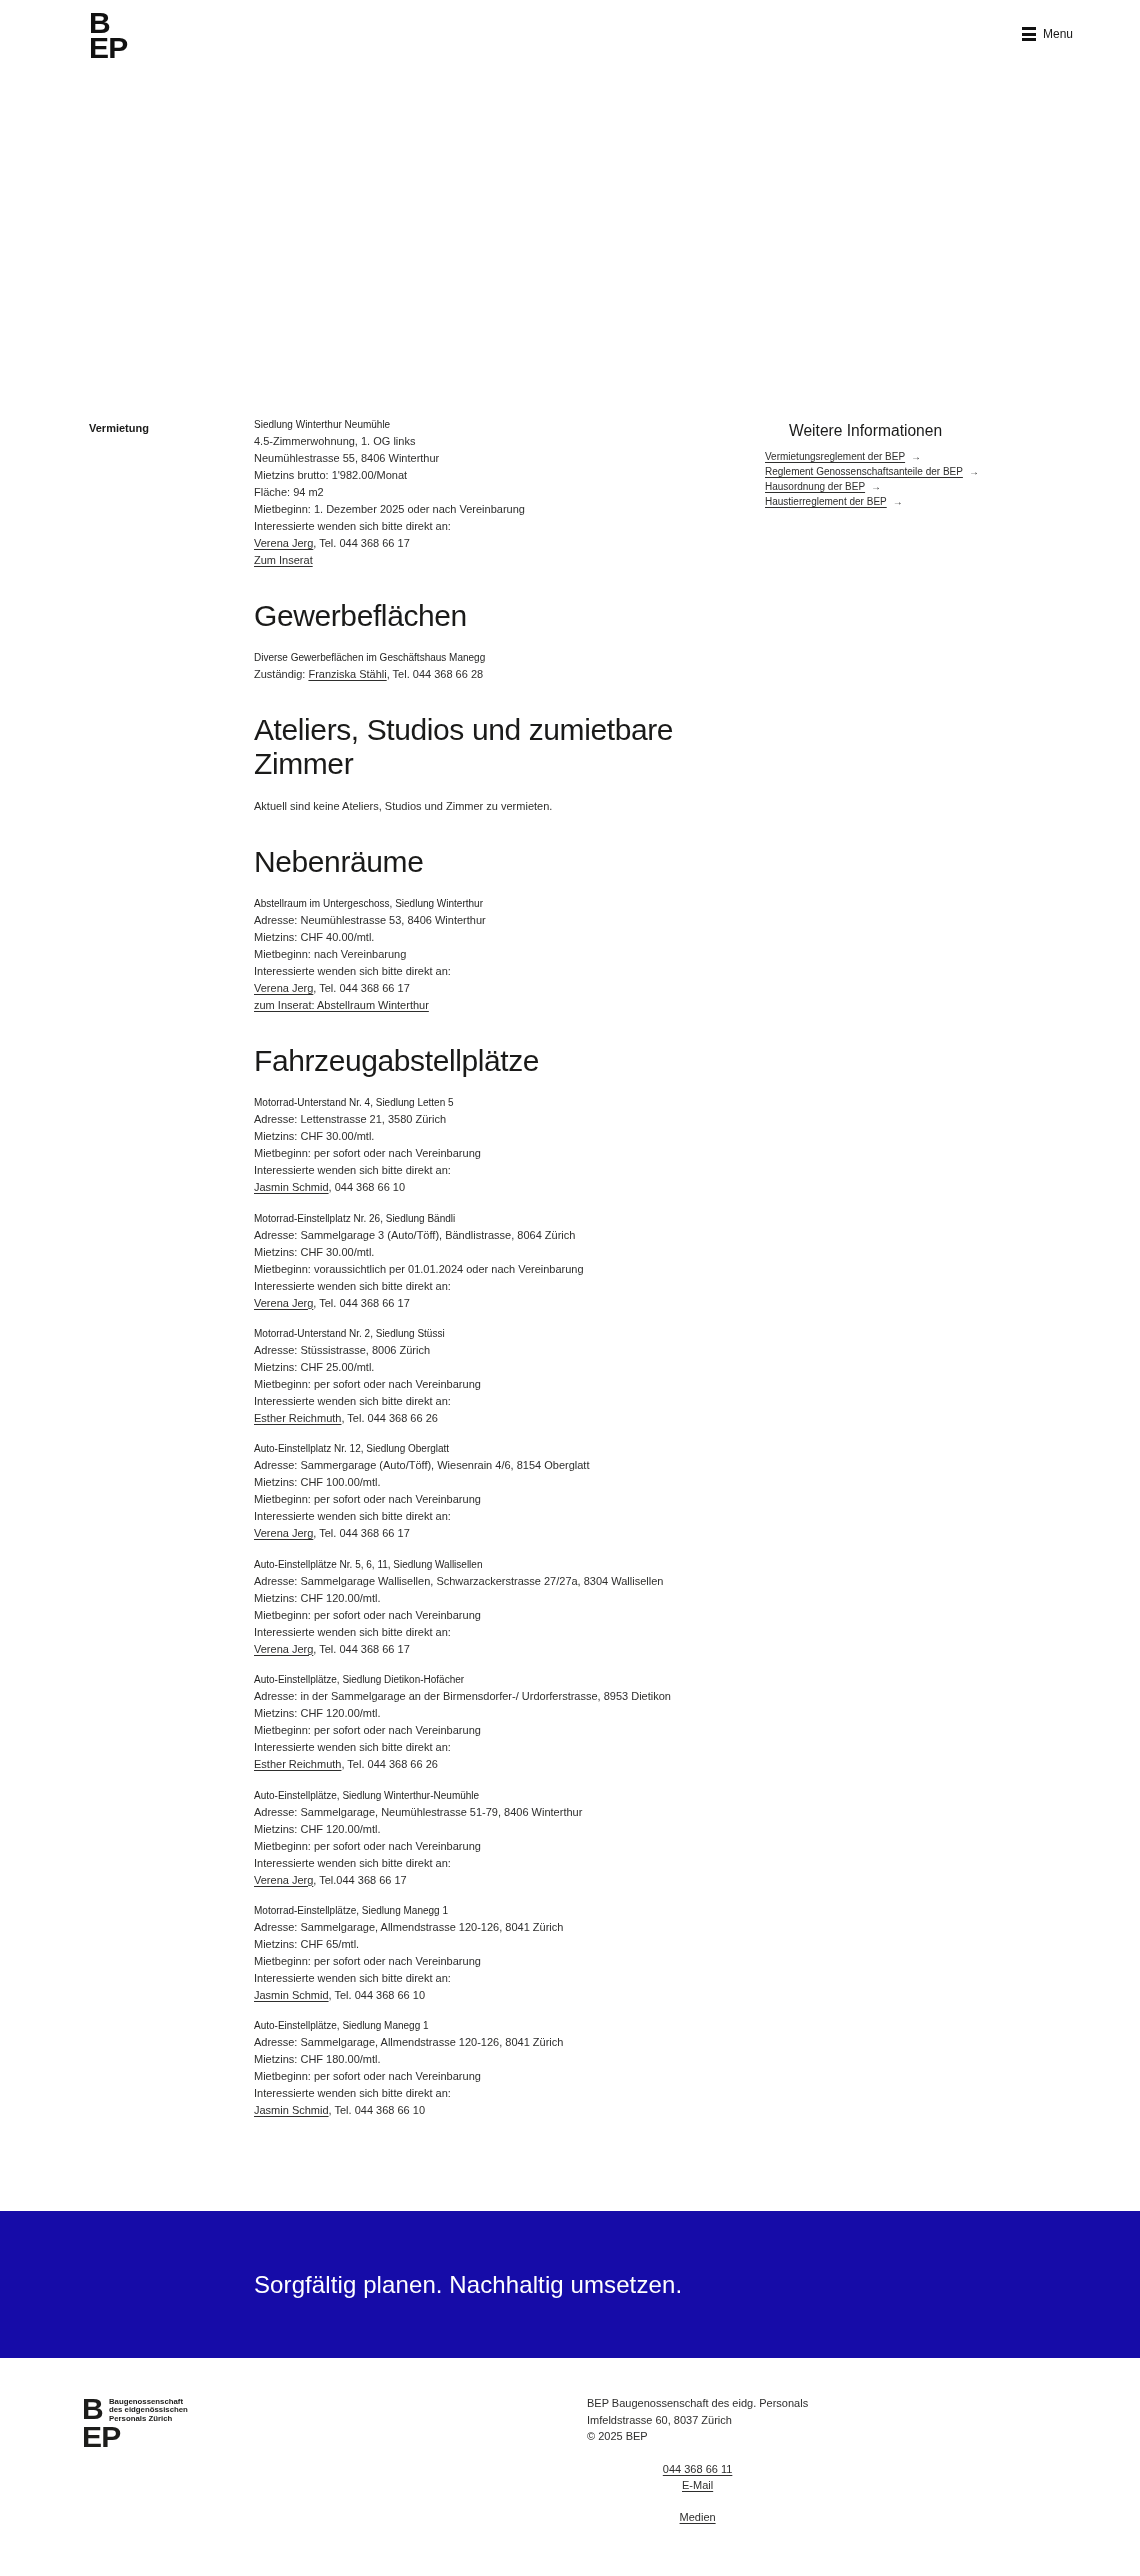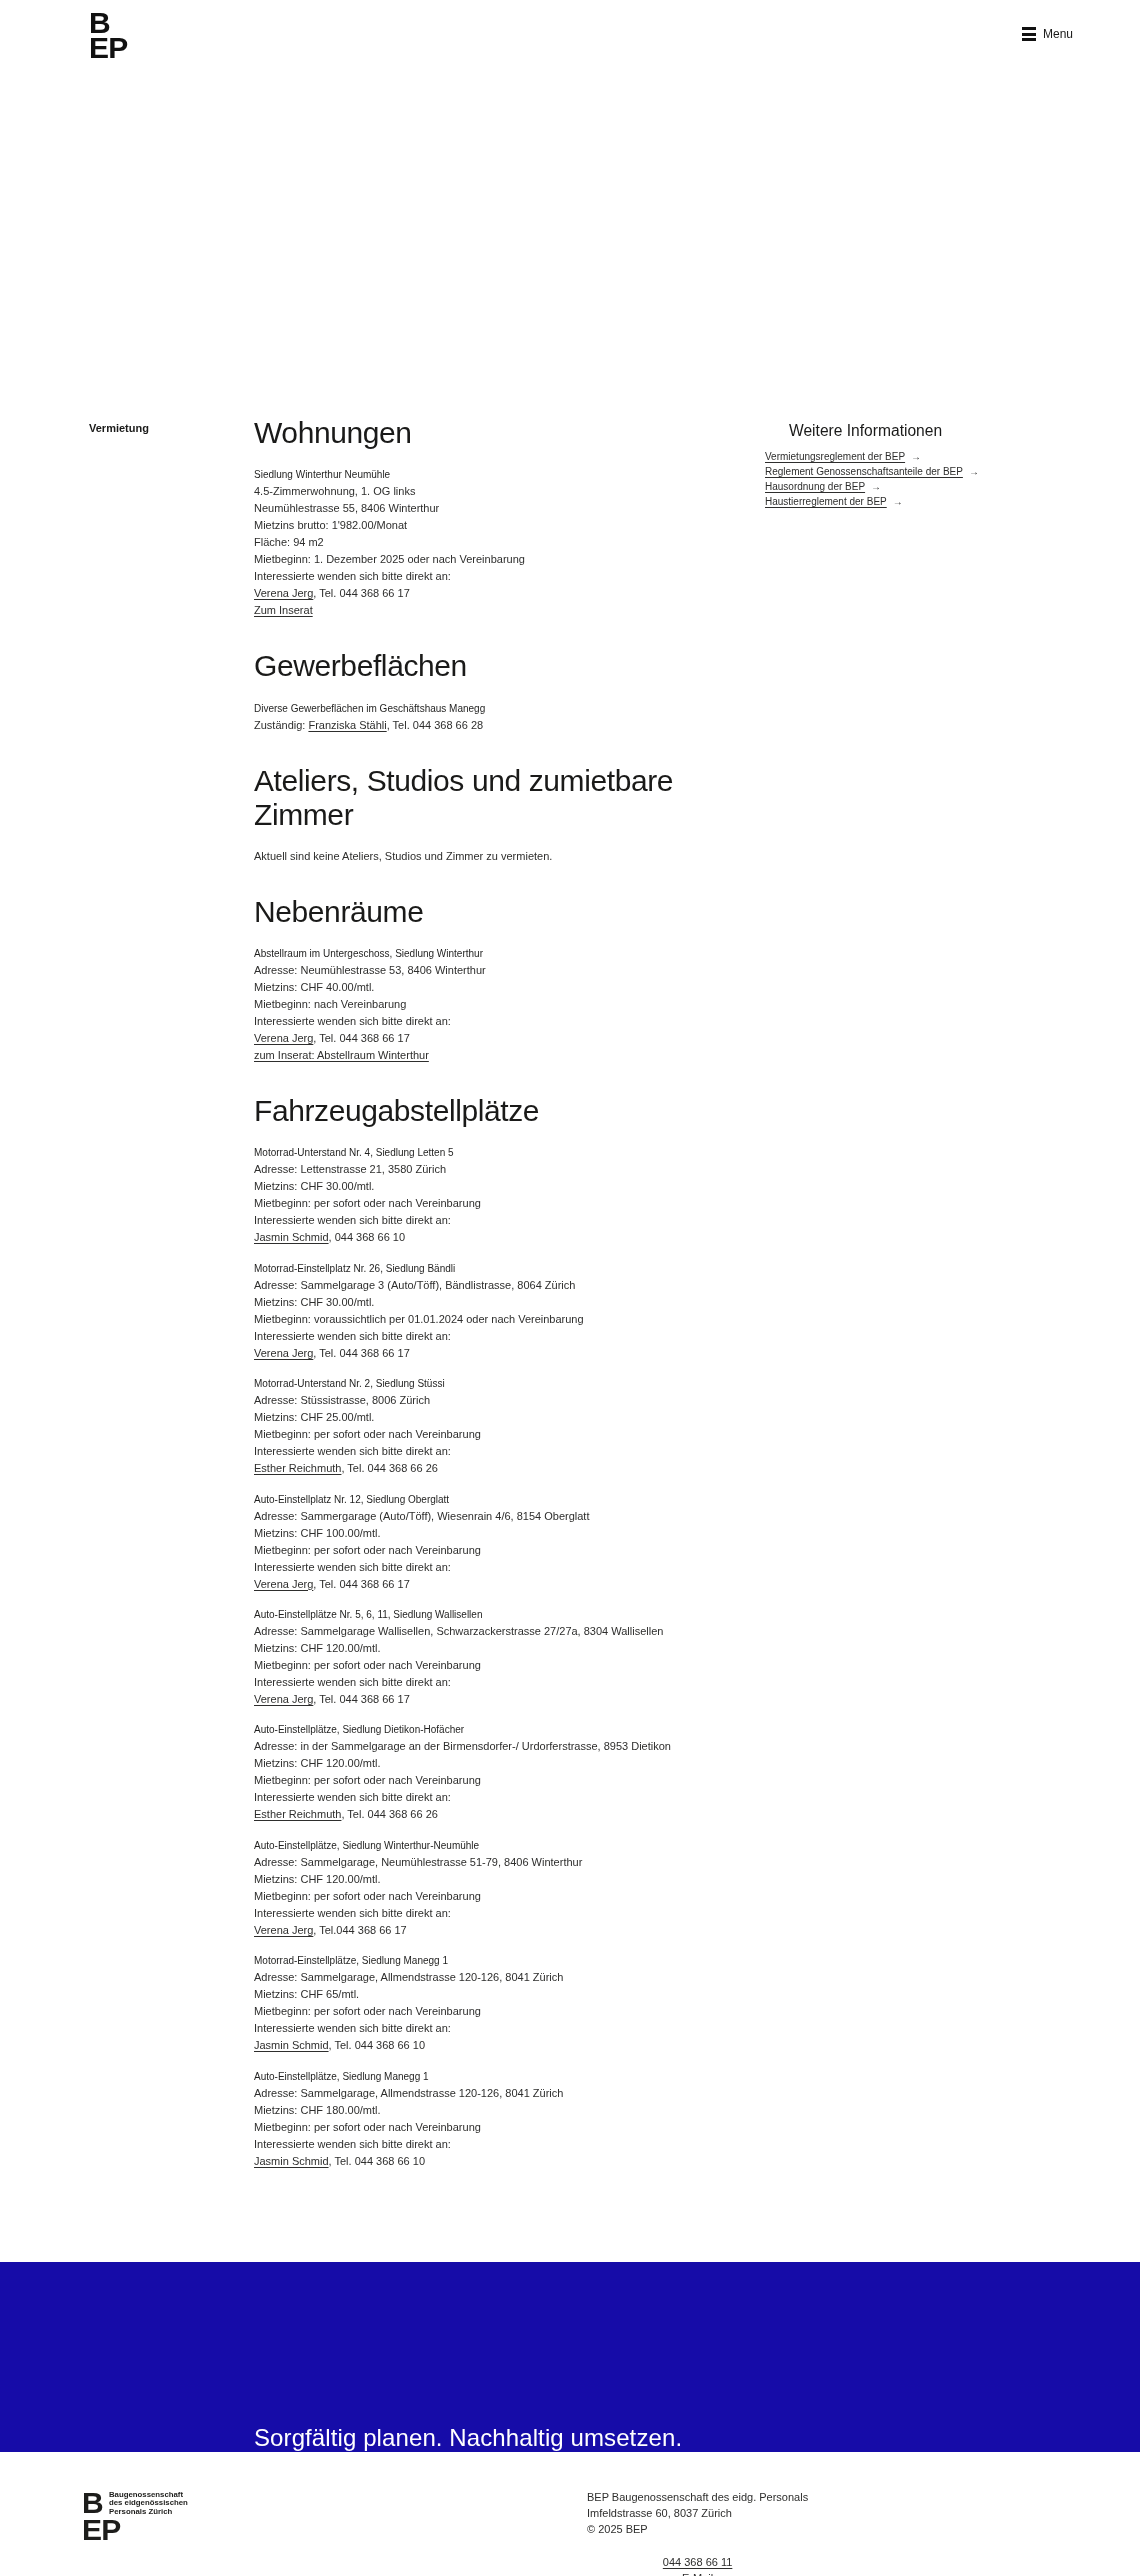--- a/index.html
+++ b/index.html
@@ -106,7 +106,6 @@
 
   <div class="col-content">
       <section class="section">
-        <h2>Wohnungen</h2>
         <article class="listing">
           <p class="listing-title">Siedlung Winterthur Neumühle</p>
           <p class="line">4.5-Zimmerwohnung, 1. OG links</p>

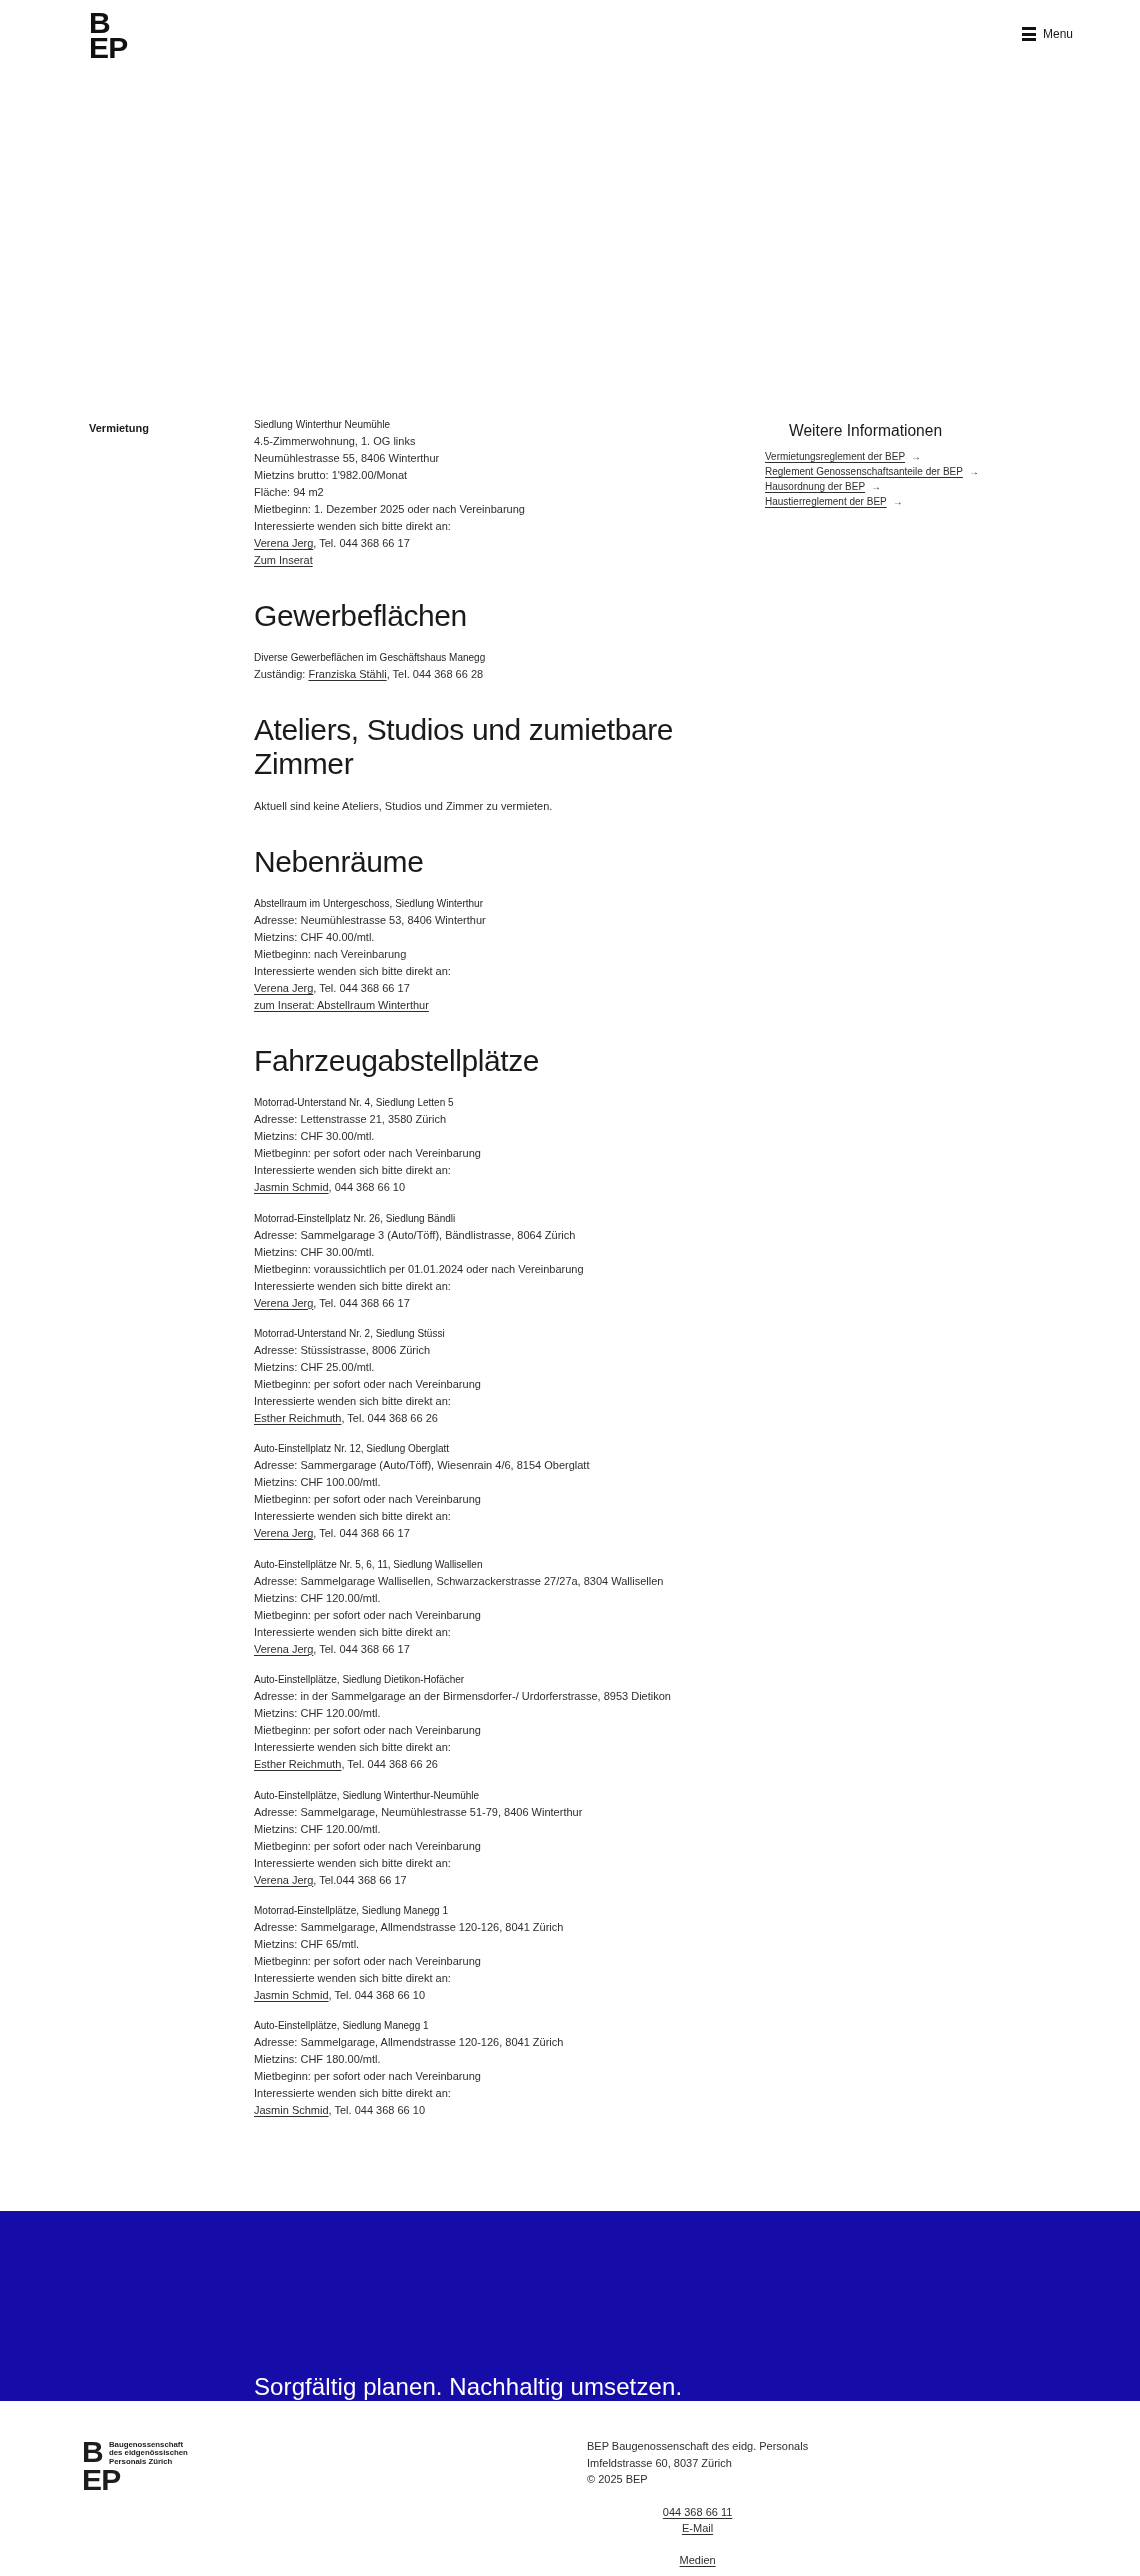--- a/index.html
+++ b/index.html
@@ -63,9 +63,9 @@
 
   
   .banner{
-    margin-top:62px;height:190px;width:100%;
+    margin-top:62px;height:147px;width:100%;
     background:var(--banner-bg);
-    display:flex;align-items:flex-end;
+    display:flex;align-items:center;
   }
   .banner-slogan{margin-left:254px;color:#ffffff;font-size:24px;letter-spacing:0.1px;}
 

